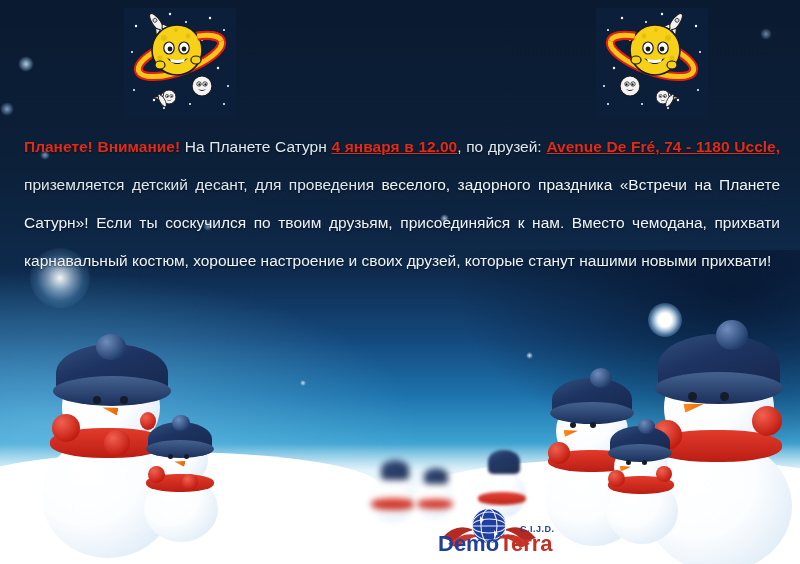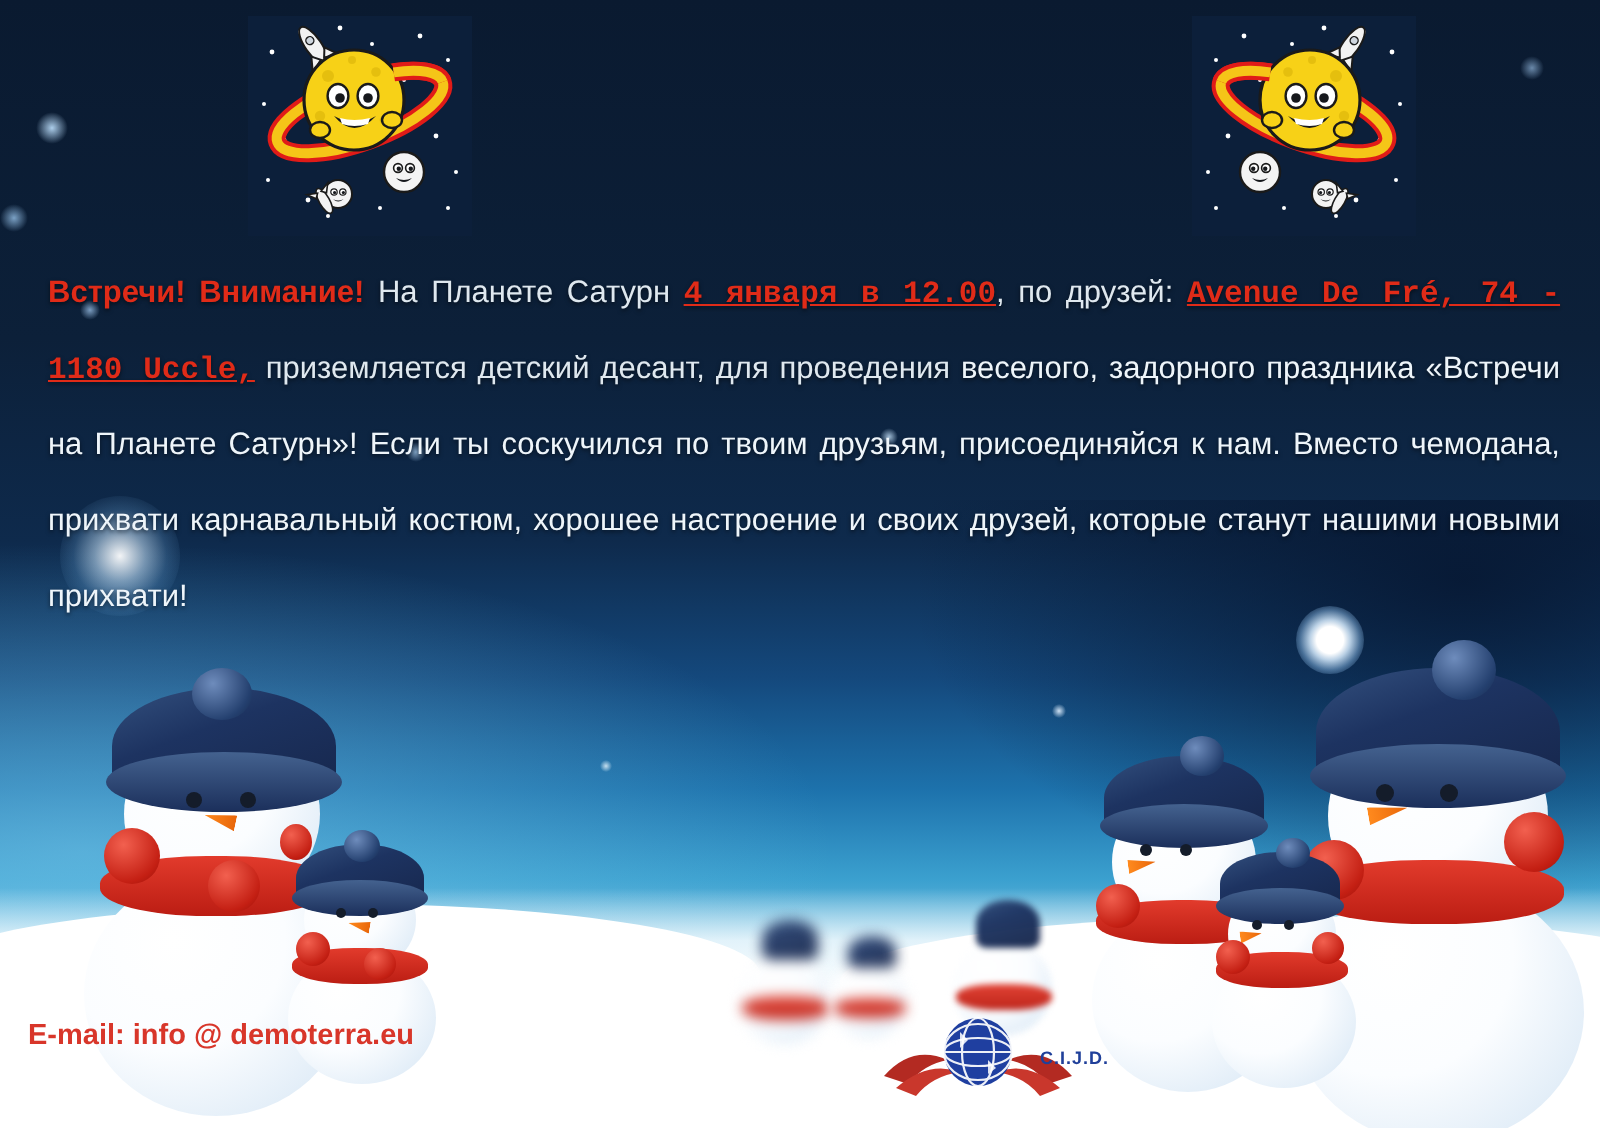--- a/index.html
+++ b/index.html
@@ -396,7 +396,7 @@
   </div>
 
   <div class="body-text">
-    <span class="hl">Встречи!  Внимание!</span><span> На Планете Сатурн </span><span class="hl-u">4 января в 12.00</span><span>, по друзей:</span>
+    <span class="hl">Планете!  Внимание!</span><span> На Планете Сатурн </span><span class="hl-u">4 января в 12.00</span><span>, по друзей:</span>
     <span class="hl-u">Avenue De Fré, 74 - 1180 Uccle,</span><span> приземляется   детский десант, для проведения</span>
     <span class="l5">веселого, задорного праздника «Встречи на Планете Сатурн»! Если ты соскучился</span>
     <span class="l6">по твоим друзьям, присоединяйся к нам. Вместо чемодана, прихвати карнавальный</span>

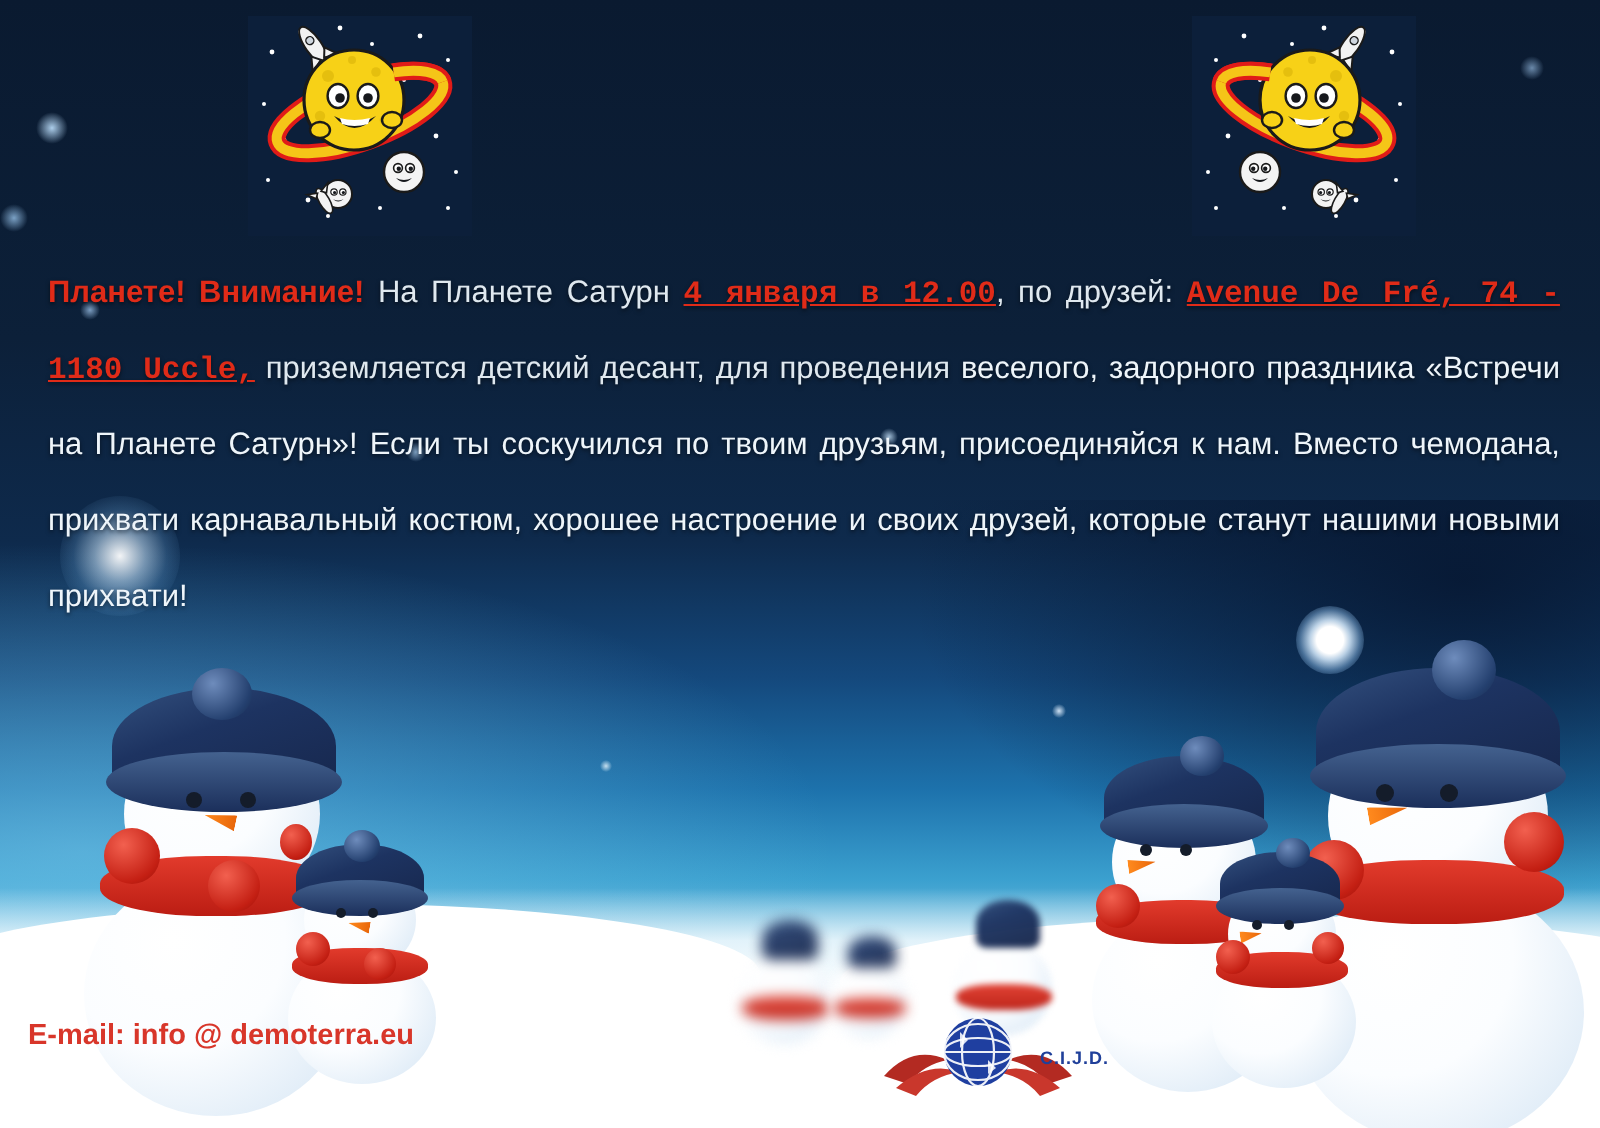--- a/index.html
+++ b/index.html
@@ -79,7 +79,7 @@
     color:#e02b18;font-weight:bold;
   }
   .body-text .hl-u{
-    color:#e02b18;font-weight:bold;text-decoration:underline;font-family:Liberation Mono, monospace;
+    color:#e02b18;font-weight:bold;text-decoration:underline;
   }
   .l5,.l6,.l7{color:#eef5fa;}
 

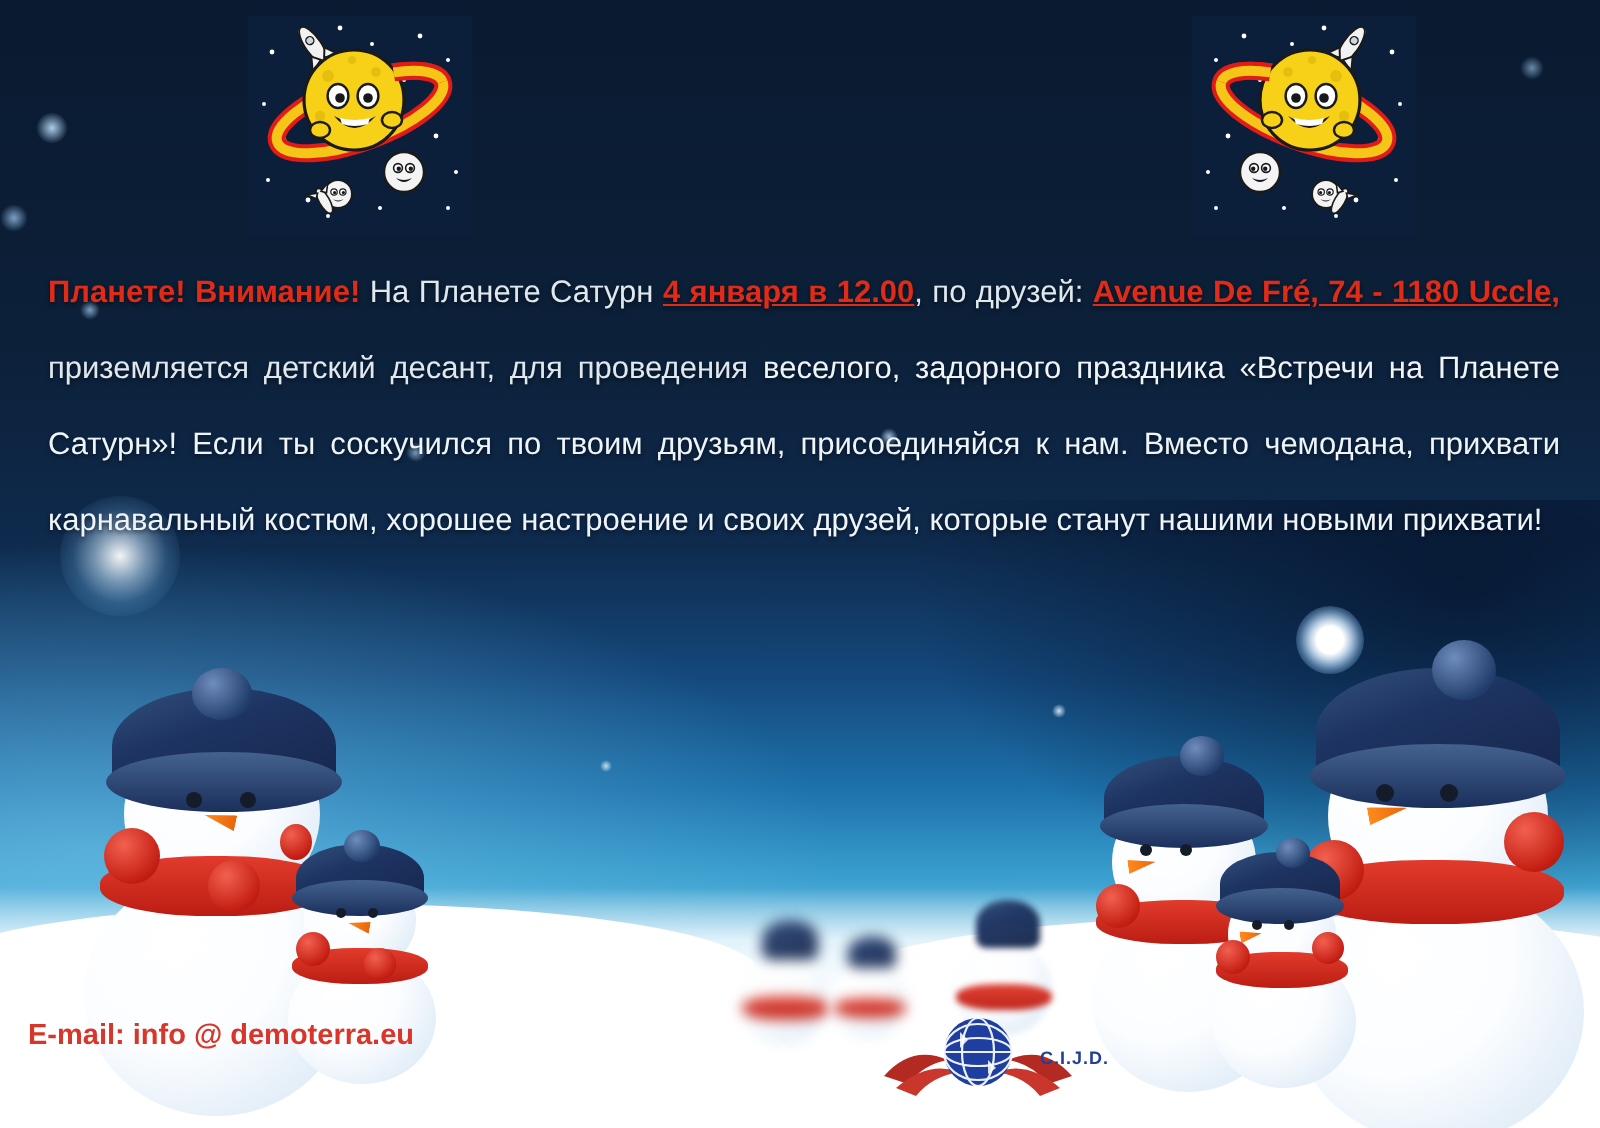--- a/index.html
+++ b/index.html
@@ -405,7 +405,6 @@
   </div>
 
   <div class="footer">
-    <div>E-mail: info @ demoterra.eu</div>
   </div>
 
   <svg class="logo" viewBox="0 0 120 58">

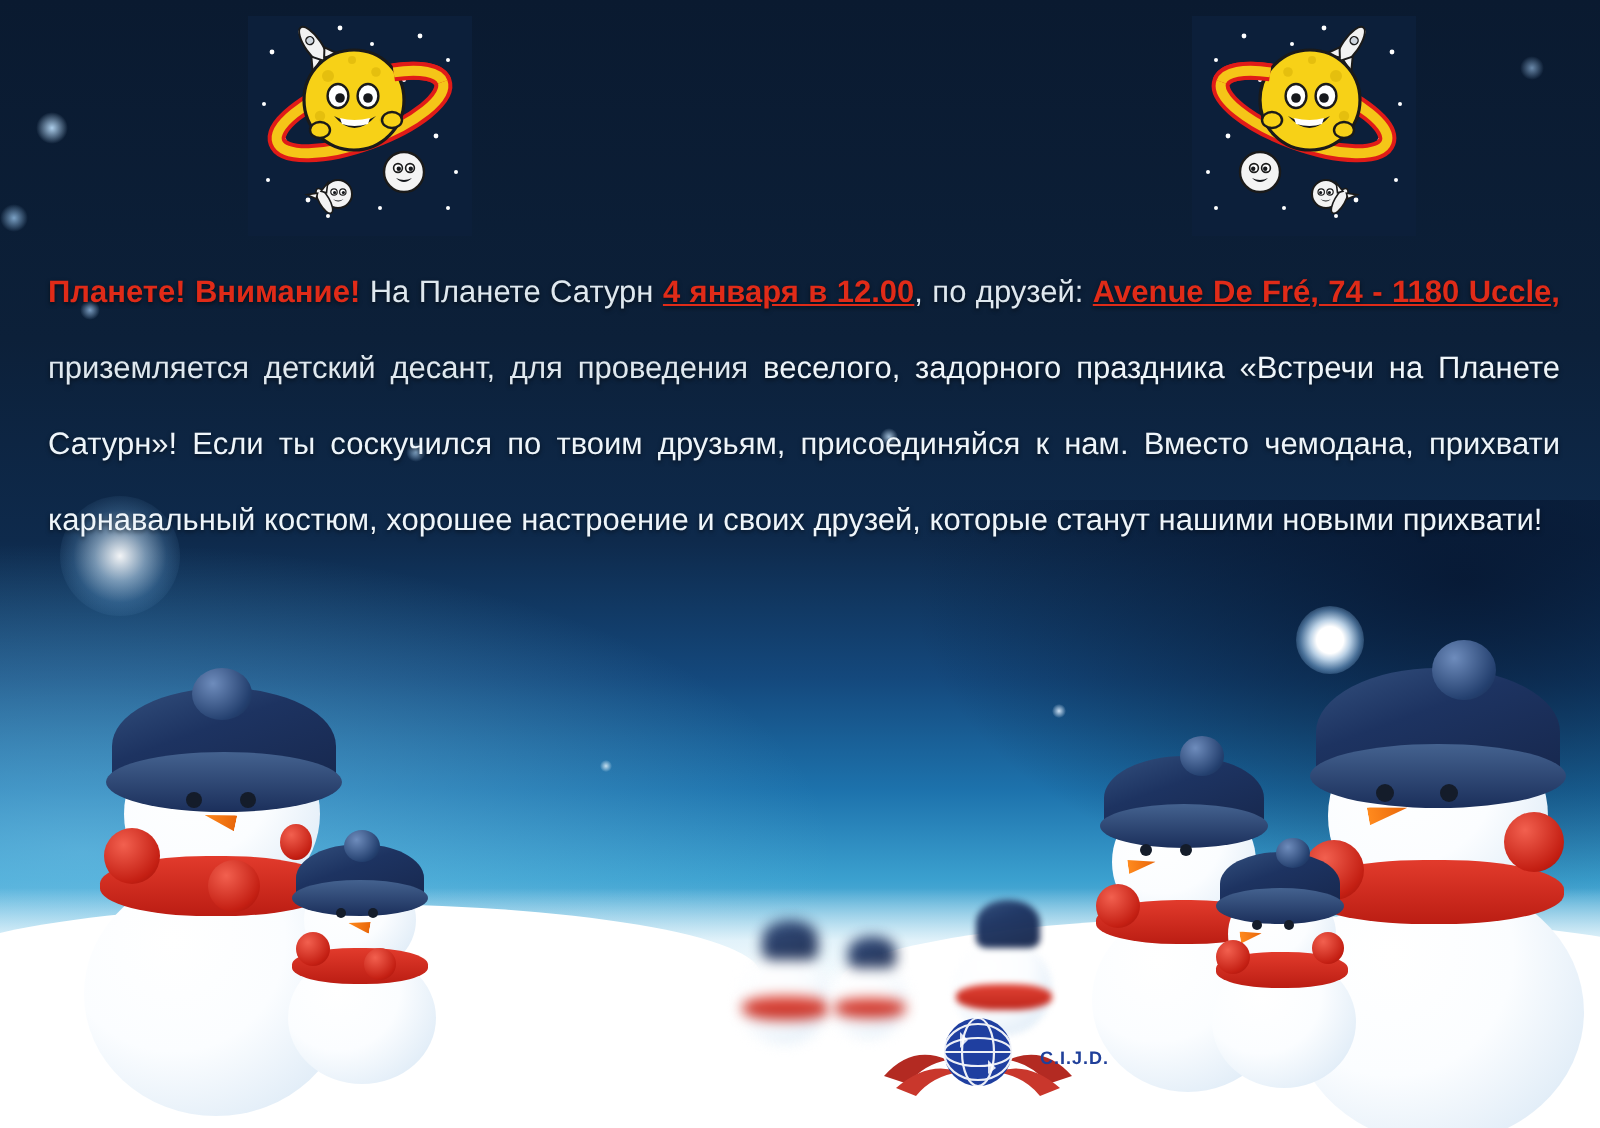--- a/index.html
+++ b/index.html
@@ -423,6 +423,9 @@
     </g>
     <path d="M40 12 L44 16 L40 20 Z M54 26 L58 30 L54 33 Z" fill="#ffffff" opacity=".85"></path>
   </svg>
+  <div class="logo-text">
+    <span class="logo-demo">Demo</span><span class="logo-terra">Terra</span>
+  </div>
   <div class="logo-cijd">C.I.J.D.</div>
 
 </div>

